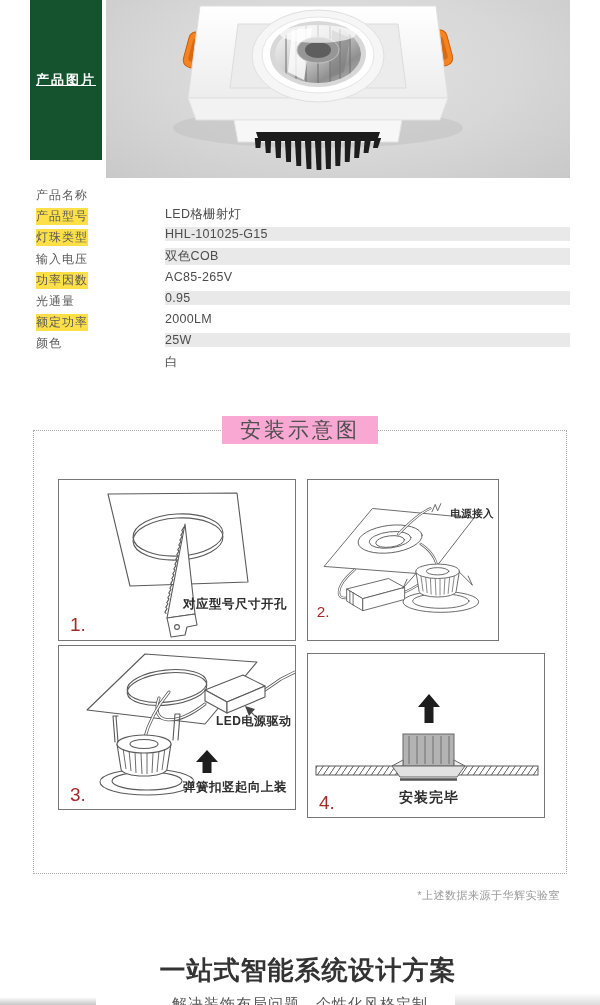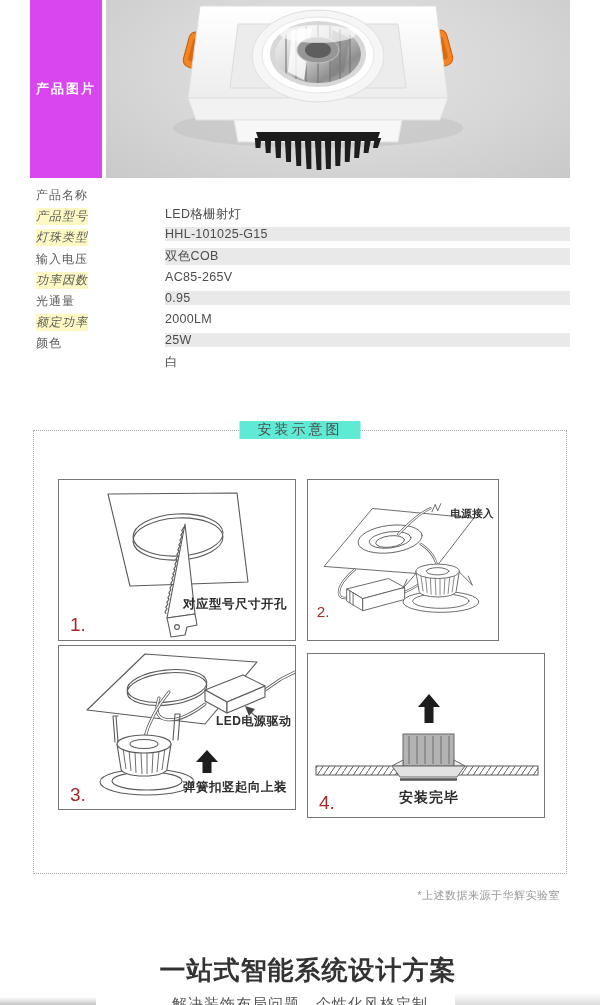--- a/index.html
+++ b/index.html
@@ -7,9 +7,9 @@
         font-family:"Liberation Sans","DejaVu Sans",sans-serif;}
 
   
-  #label-cell-top{position:absolute;left:30px;top:0;width:72px;height:178px;
-    background:#d946ef;display:flex;align-items:center;justify-content:center;
-    color:#fff;font-size:13px;font-weight:bold;letter-spacing:2px;}
+  #label-cell-top{position:absolute;left:30px;top:0;width:72px;height:160px;
+    background:#14532d;display:flex;align-items:center;justify-content:center;
+    color:#fff;font-size:13px;font-weight:bold;letter-spacing:2px;text-decoration:underline;}
   #photo-area{position:absolute;left:106px;top:0;width:464px;height:178px;
     background:radial-gradient(ellipse at 50% 38%, #e3e3e3 0%, #d7d7d7 55%, #c9c9c9 100%);}
 

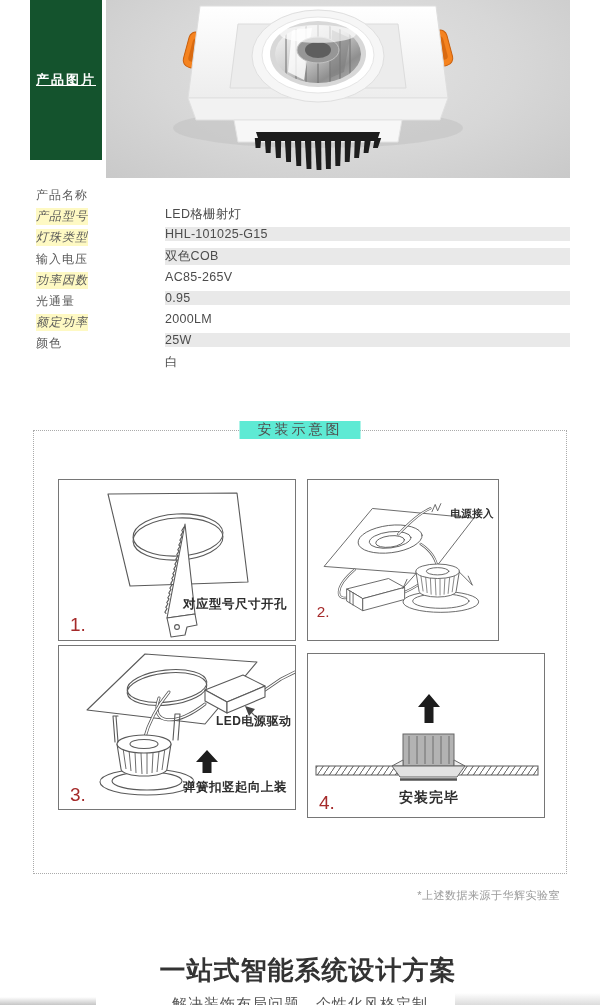--- a/index.html
+++ b/index.html
@@ -22,7 +22,7 @@
   .cell-value{flex:1;margin-left:5px;margin-right:30px;display:flex;align-items:center;
     font-size:12.5px;letter-spacing:.3px;color:#4c4c4c;box-sizing:border-box;padding:1px 0 1px 160px;
     background-clip:content-box;}
-  .spec-row.alt .cell-label{background-color:#fef9c3;font-style:italic;}
+  .spec-row.alt .cell-label{background-color:#fde047;}
   .spec-row.alt .cell-value{background-color:#e9e9e9;}
 
   

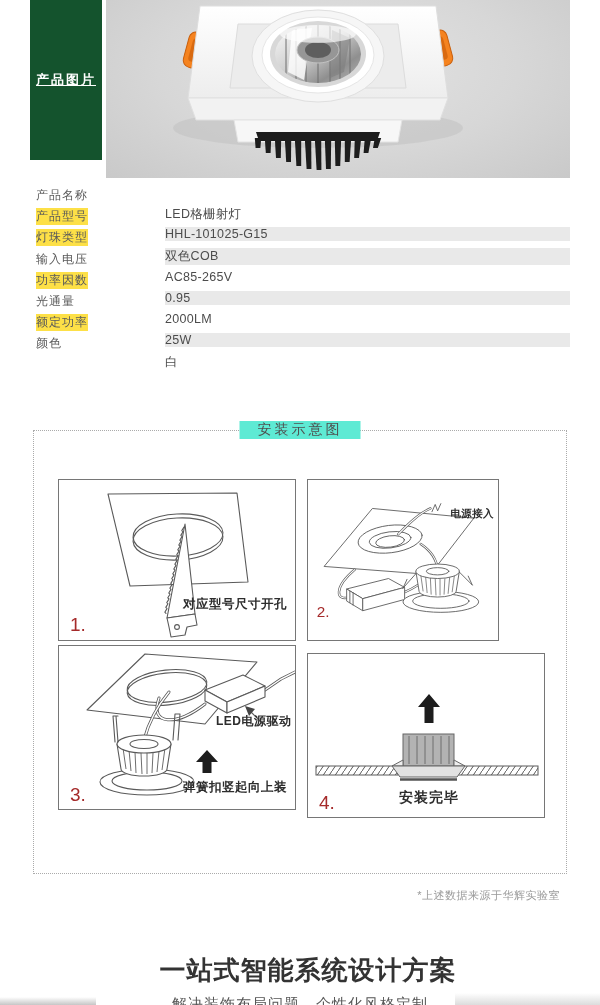--- a/index.html
+++ b/index.html
@@ -29,7 +29,7 @@
   #install-box{position:absolute;left:33px;top:430px;width:534px;height:444px;
     border:1px dotted #ababab;box-sizing:border-box;}
   #install-title{position:absolute;left:300px;top:430px;transform:translate(-50%,-50%);
-    background:#5eead4;padding:0 18px;font-size:14px;letter-spacing:3px;color:#4f4f4f;z-index:2;white-space:nowrap;}
+    background:#f9a8d4;padding:0 18px;font-size:21px;letter-spacing:3px;color:#4f4f4f;z-index:2;white-space:nowrap;}
   .panel{position:absolute;border:1px solid #767676;background:#fff;box-sizing:border-box;}
   #panel-1{left:58px;top:479px;width:238px;height:162px;}
   #panel-2{left:307px;top:479px;width:192px;height:162px;}

